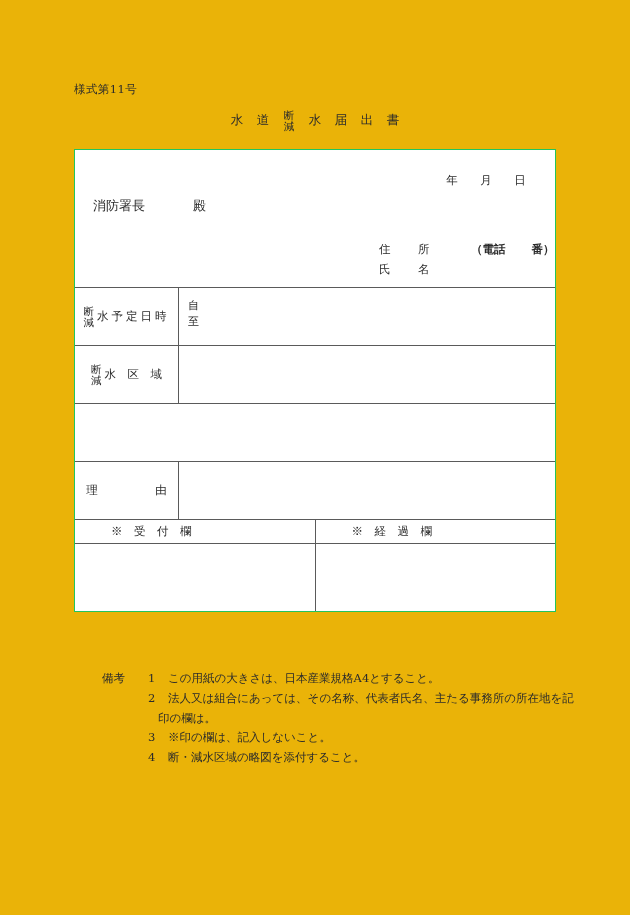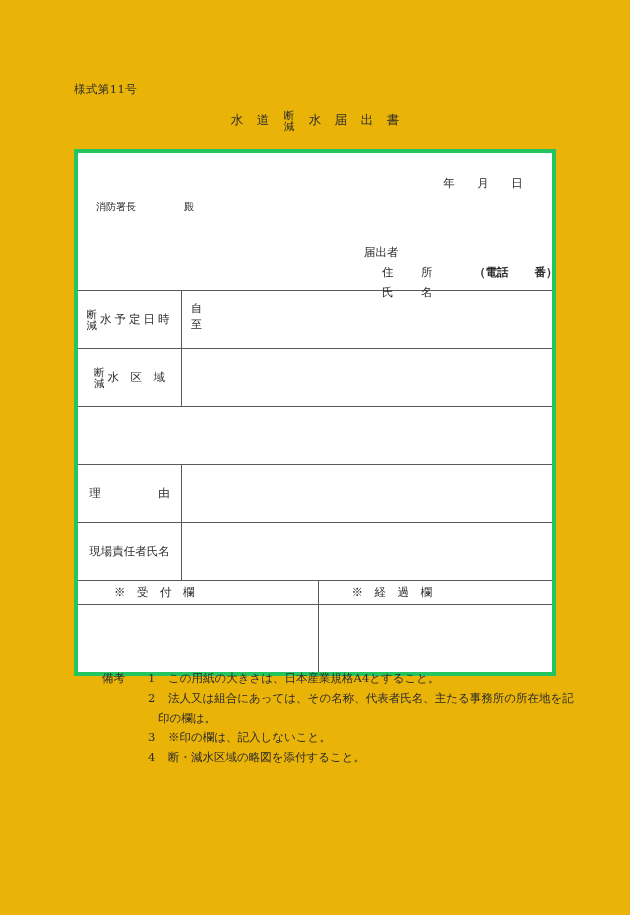--- a/index.html
+++ b/index.html
@@ -67,7 +67,7 @@
     left: 74px;
     top: 149px;
     width: 482px;
-    border: 4px solid #22c55e;
+    border: 1px solid #22c55e;
     box-sizing: border-box;
     background: #fff;
   }

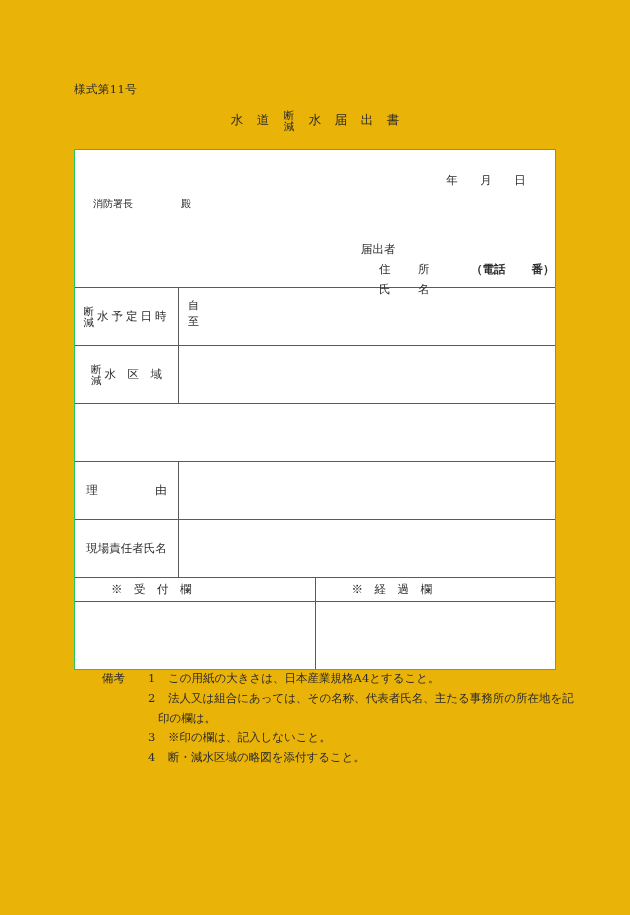--- a/index.html
+++ b/index.html
@@ -101,7 +101,7 @@
     position: absolute;
     left: 18px;
     top: 47px;
-    font-size: 10px;
+    font-size: 13px;
     white-space: nowrap;
   }
   .addressee .dono {

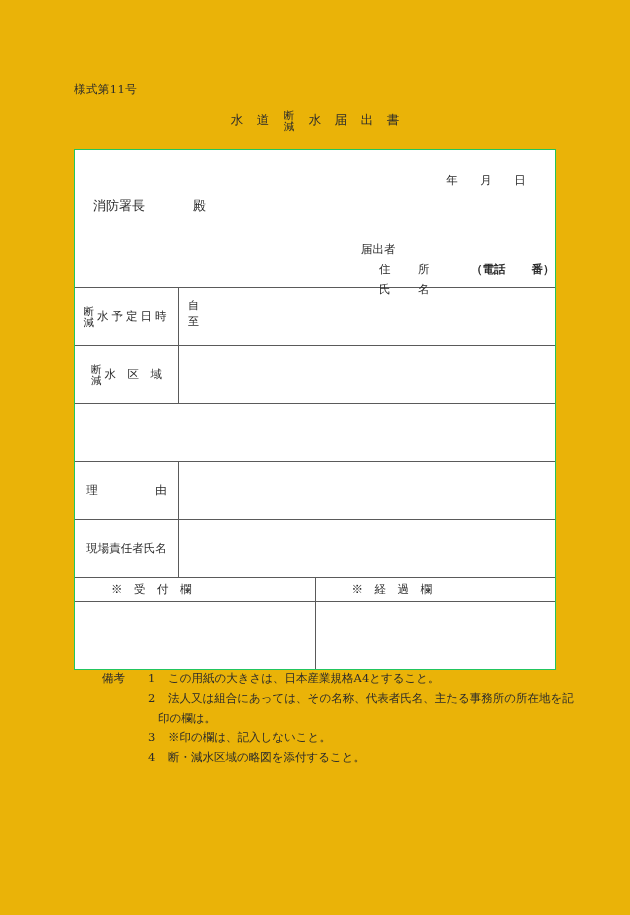--- a/index.html
+++ b/index.html
@@ -276,7 +276,6 @@
         </div>
 
         <div class="applicant">
-          <span class="ap-title">届出者</span>
           <span class="ap-row">
             <span class="ap-label">住　所</span><span class="ap-tel"><span>（電話</span><span class="tel-gap"></span><span>番）</span></span>
           </span>

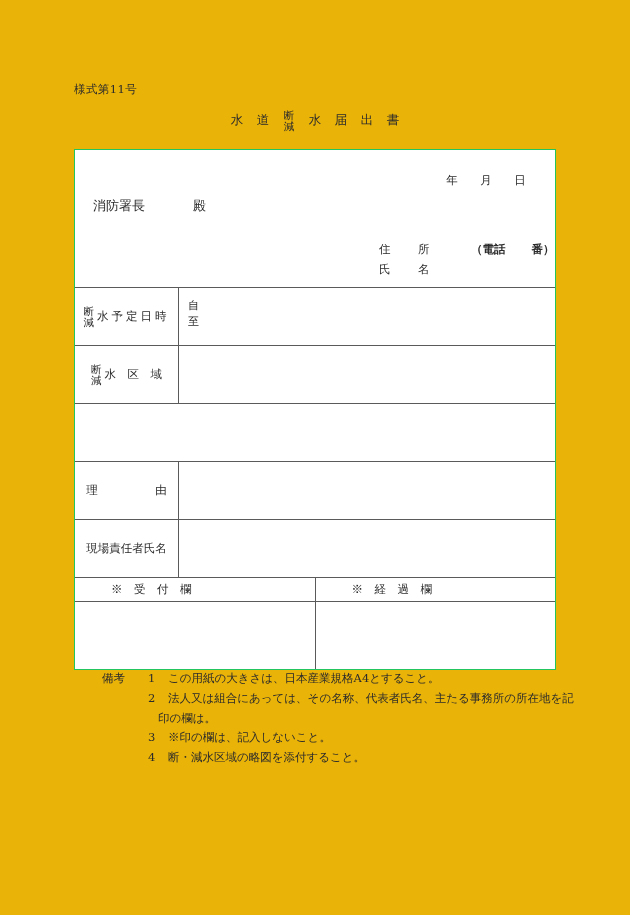--- a/index.html
+++ b/index.html
@@ -325,12 +325,6 @@
       <div class="val"></div>
     </div>
 
-    <div class="row">
-      <div class="lbl">
-        <span class="sp-0">現場責任者氏名</span>
-      </div>
-      <div class="val"></div>
-    </div>
 
     <div class="mark-head">
       <div class="mh-cell mh-left">

